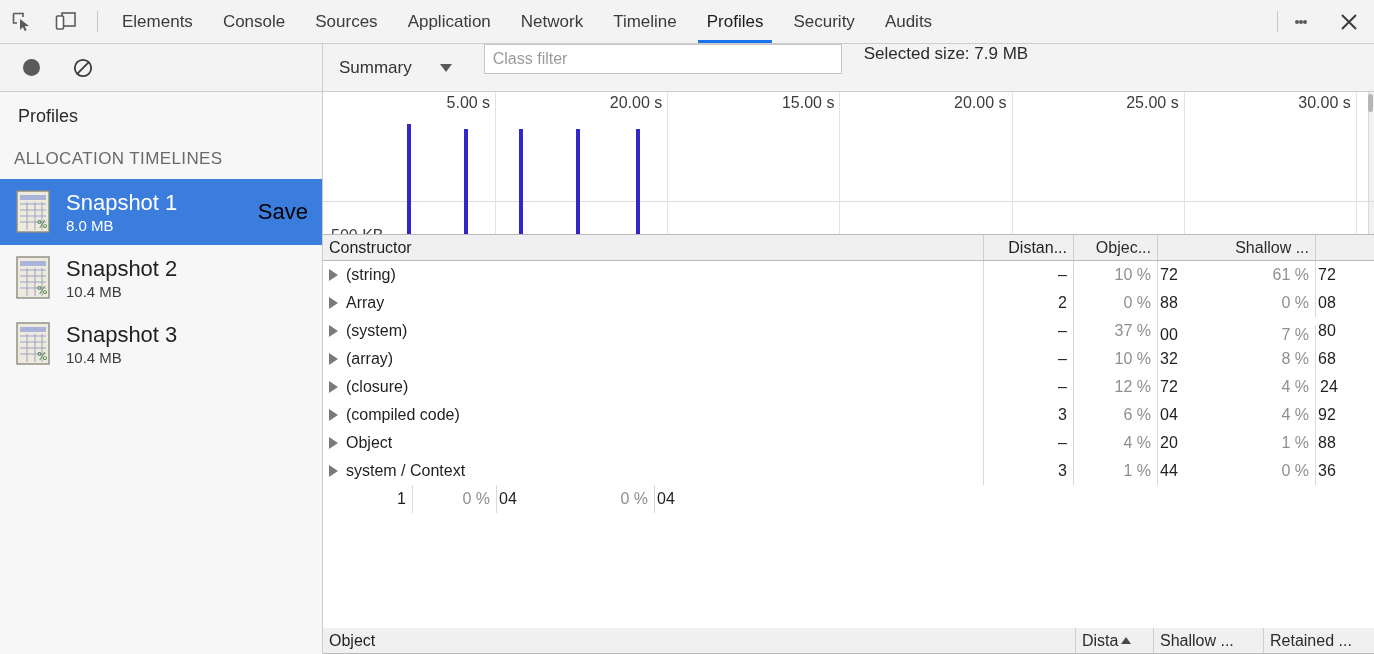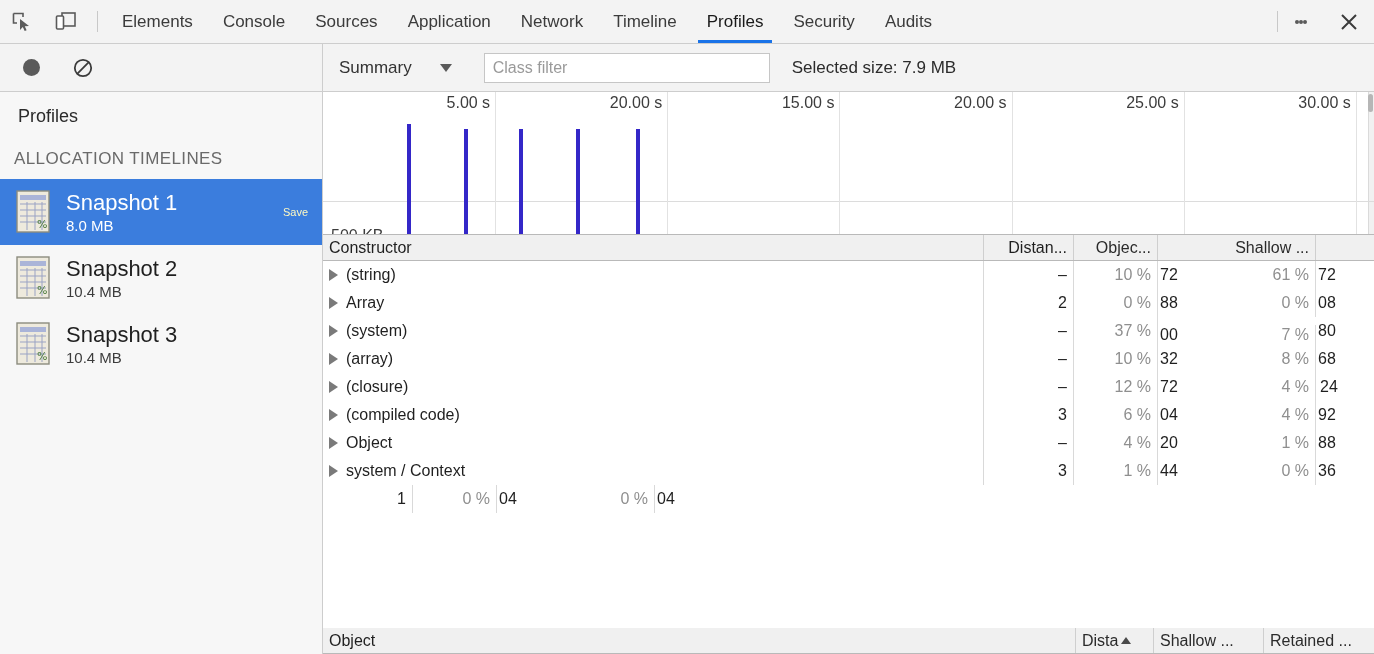--- a/index.html
+++ b/index.html
@@ -75,7 +75,7 @@
     width: 34px; height: 34px; display: flex; align-items: center; justify-content: center;
     margin-left: 18px; cursor: pointer;
   }
-  .tool-right { flex: 1; display: flex; align-items: center; padding-left: 16px; }
+  .tool-right { flex: 1; display: flex; padding-left: 16px; }
   .view-select {
     display: flex; align-items: center; gap: 10px;
     font-size: 17px; color: #333; cursor: pointer;

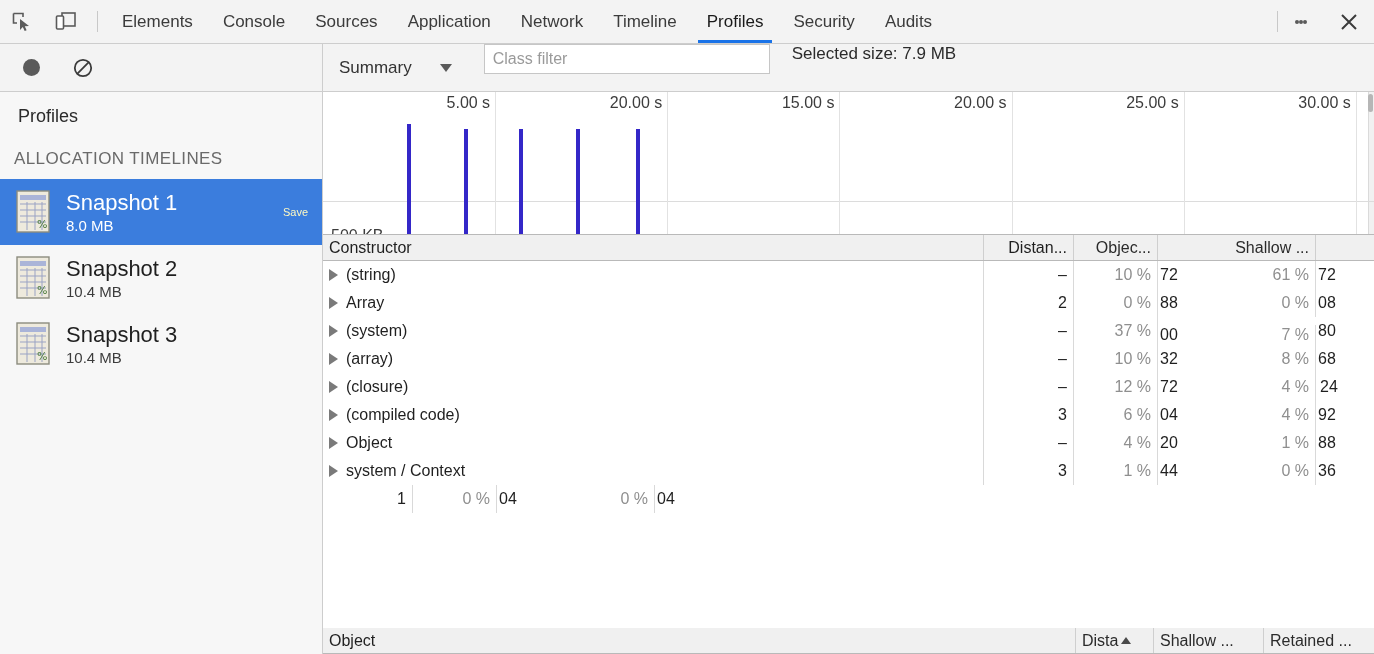--- a/index.html
+++ b/index.html
@@ -88,7 +88,7 @@
     margin-left: 18px;
   }
   .class-filter {
-    width: 286px; height: 30px;
+    width: 358px; height: 30px;
     margin-left: 24px;
     border: 1px solid #c6c6c6; background: #fff;
     font-size: 16px; color: #333;

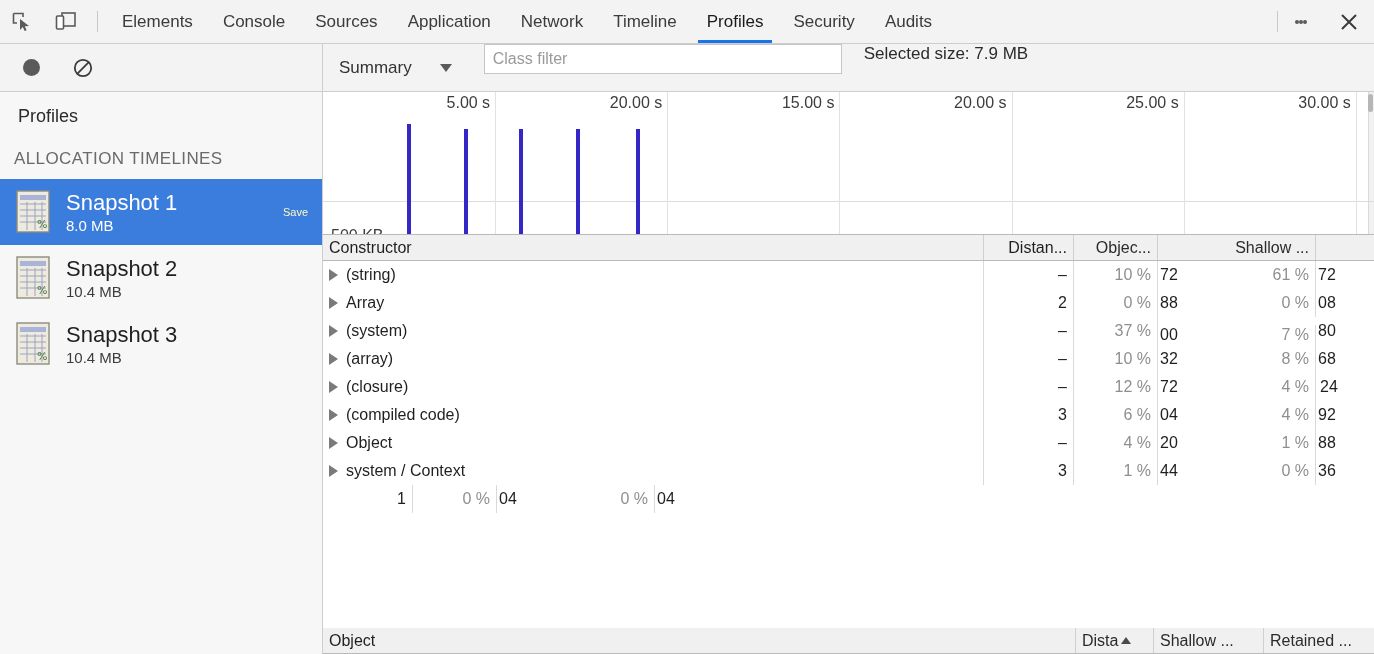--- a/index.html
+++ b/index.html
@@ -127,7 +127,7 @@
   .snap-size { font-size: 15px; color: #3c3c3c; margin-top: 2px; }
   .snap-item.selected .snap-name, .snap-item.selected .snap-size { color: #ffffff; }
   .snap-save {
-    margin-left: auto; font-size: 11px; color: #fef9c3;
+    margin-left: auto; font-size: 22px; color: #000000;
     cursor: pointer;
   }
 

